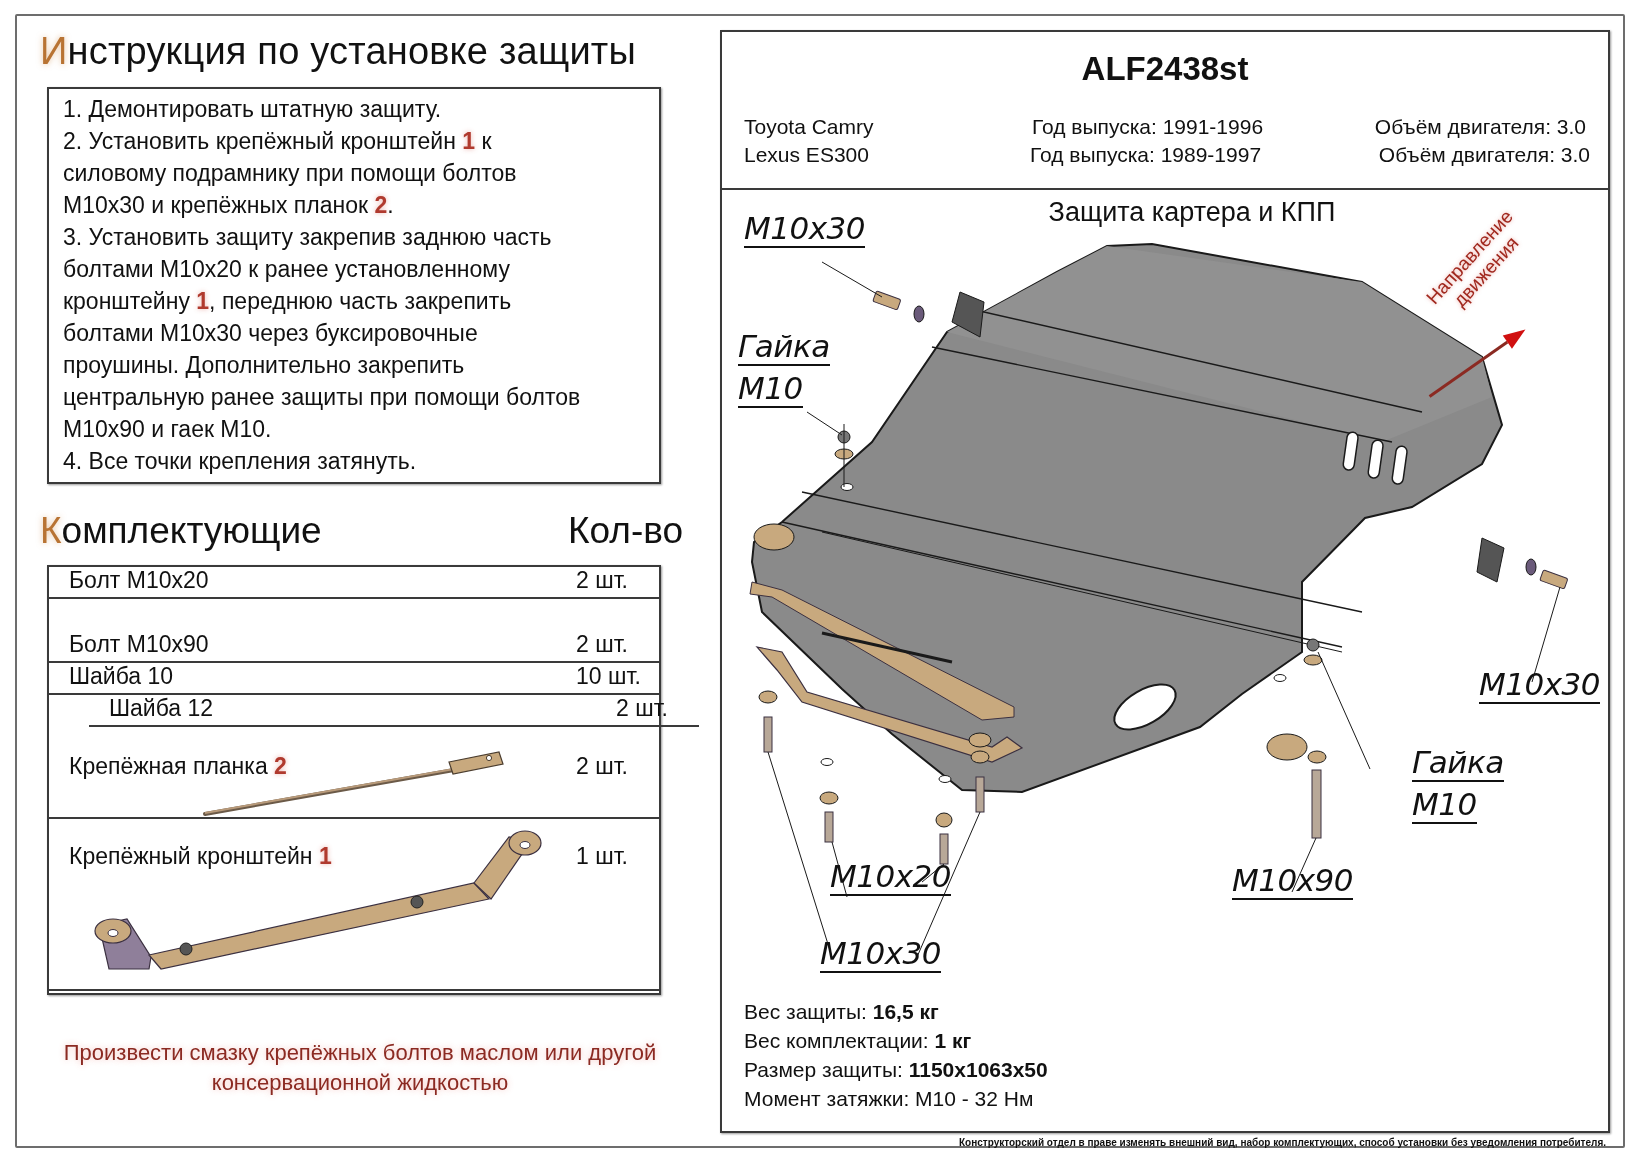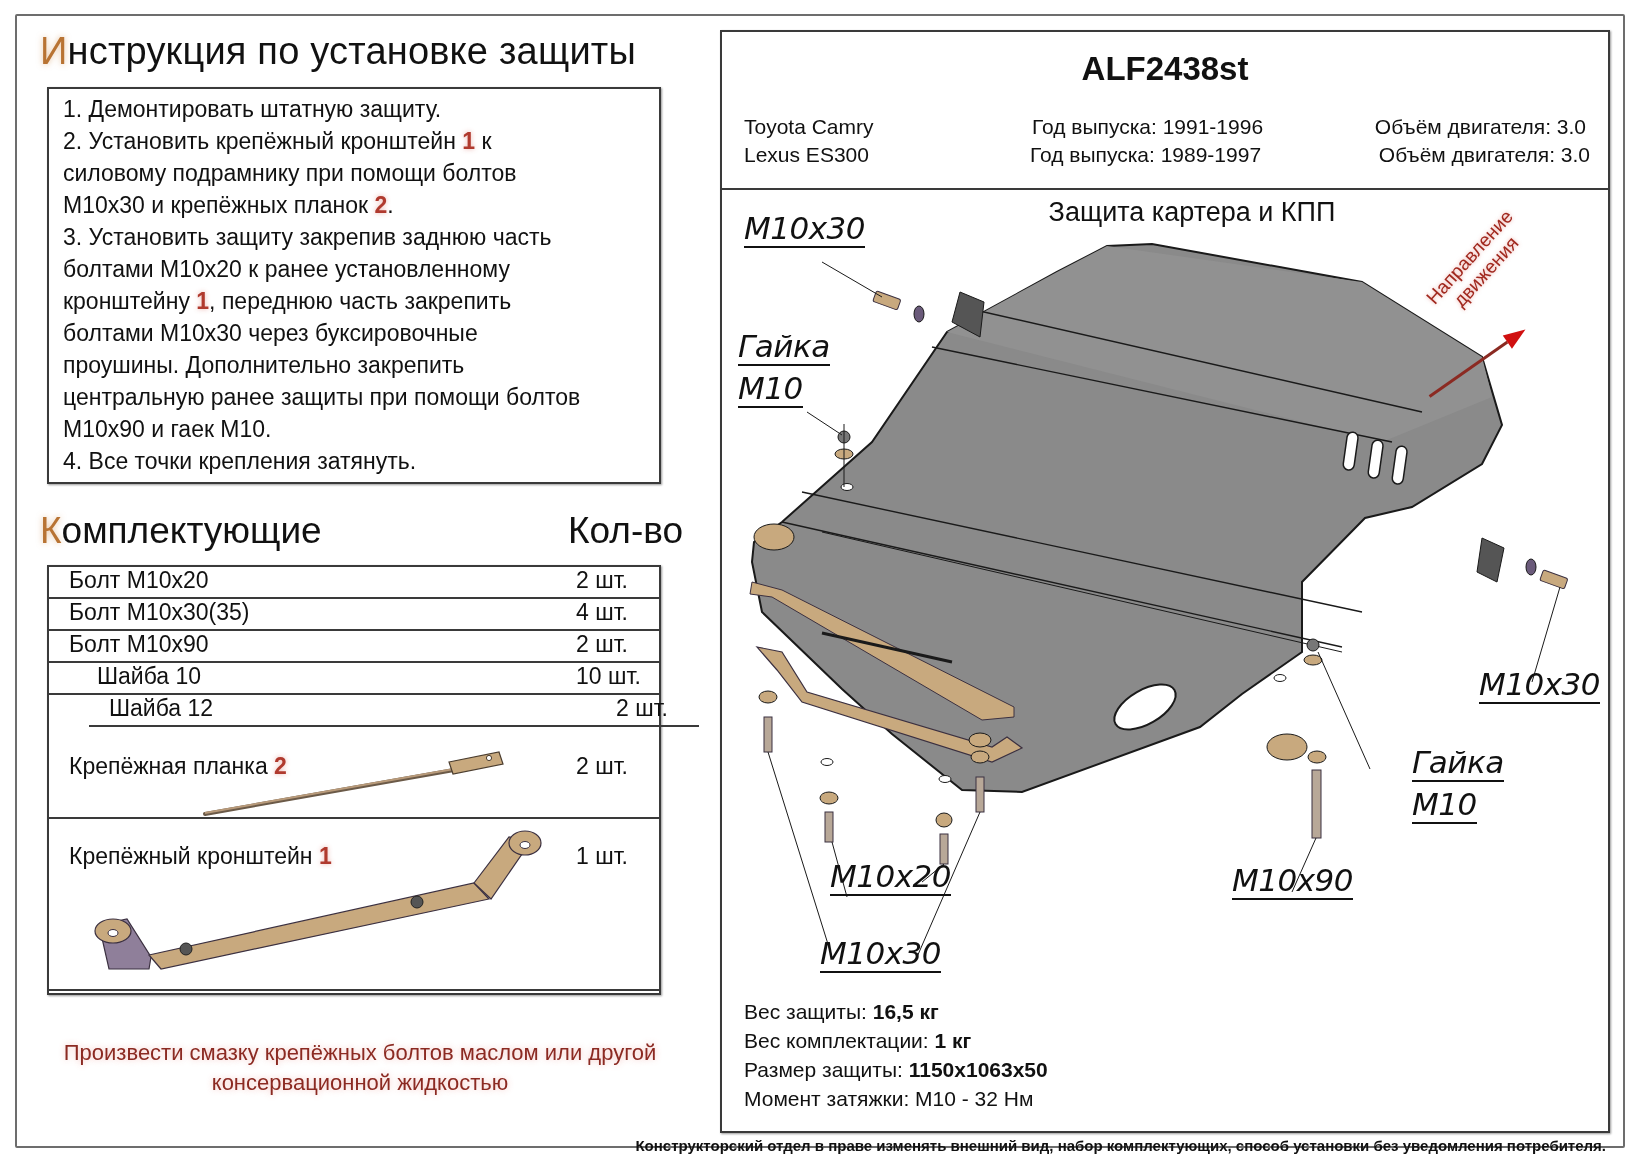--- a/index.html
+++ b/index.html
@@ -76,10 +76,6 @@
       <div class="pname" style="top: 0px;"><span>Болт М10х90</span></div>
       <div class="pqty" style="top: 0px;">2 шт.</div>
     </div>
-    <div class="prow" style="top: 32px; height: 32px;">
-      <div class="pname" style="top: 0px;"><span>Болт М10х30(35)</span></div>
-      <div class="pqty" style="top: 0px;">4 шт.</div>
-    </div>
     <div class="prow" style="top: 0px; height: 32px;">
       <div class="pname" style="top: 0px;"><span>Болт М10х20</span></div>
       <div class="pqty" style="top: 0px;">2 шт.</div>

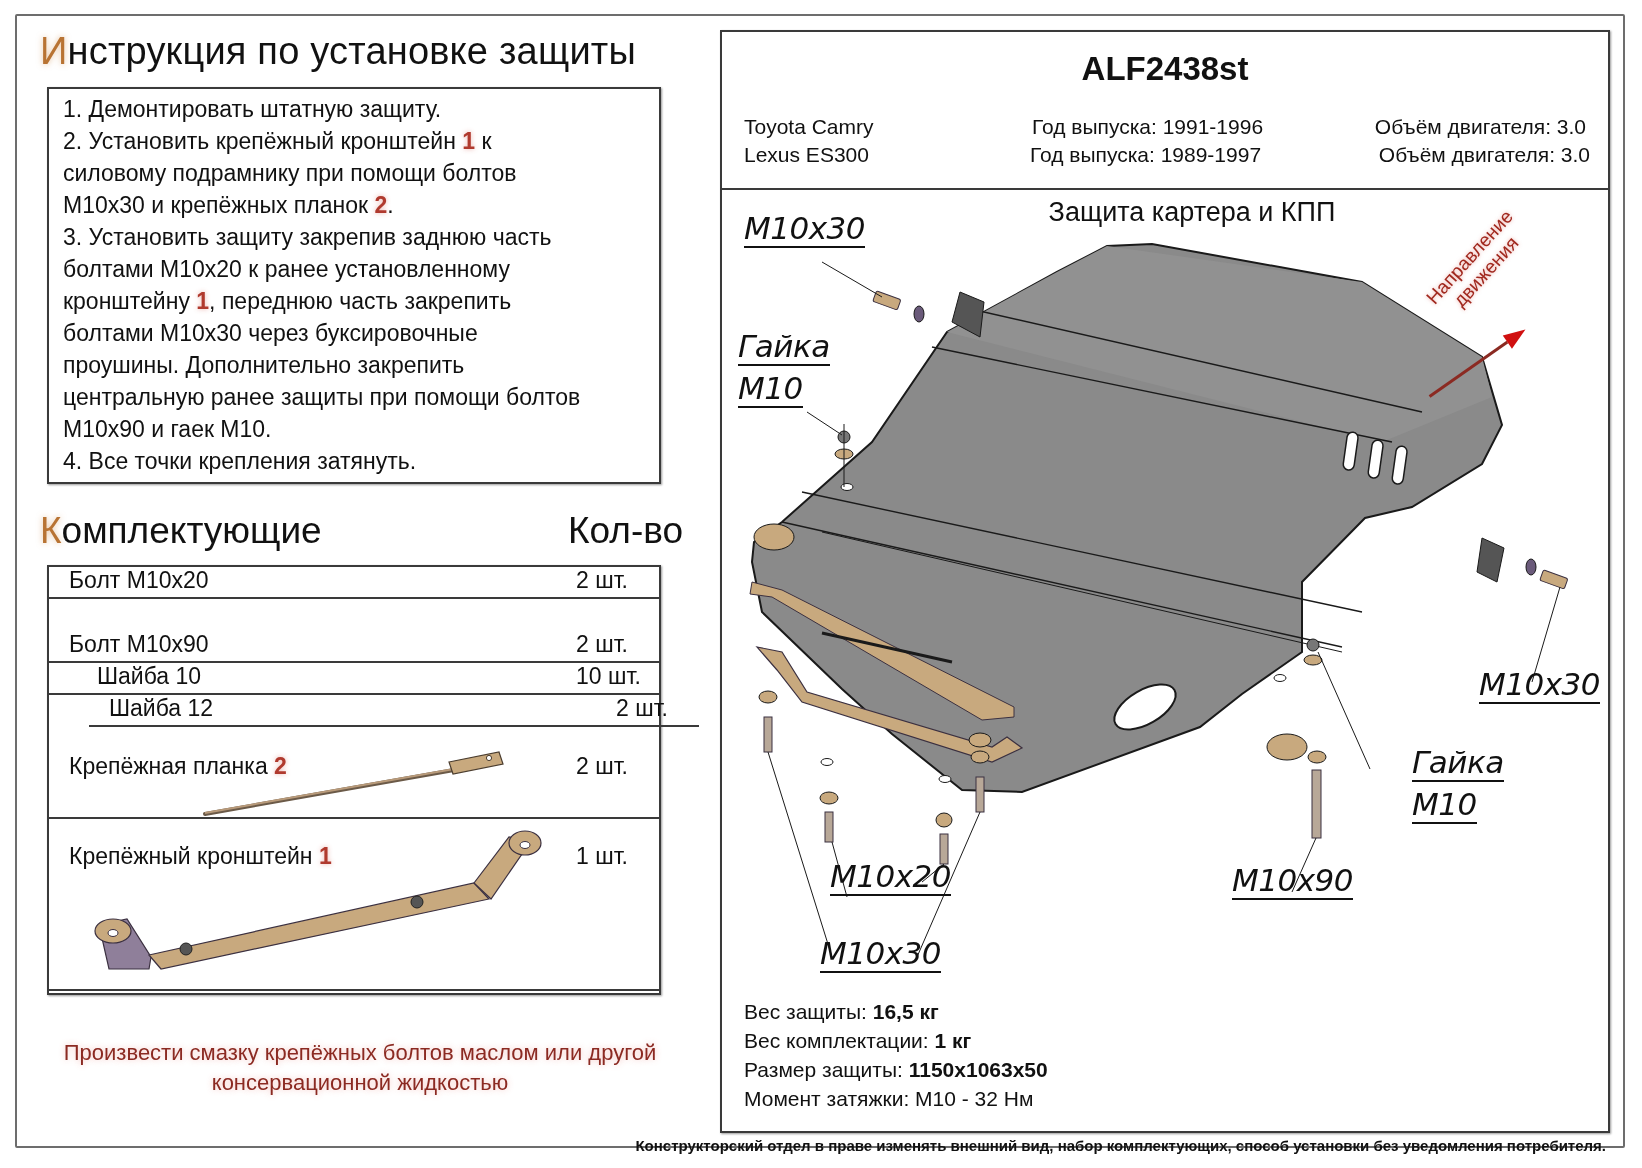--- a/index.html
+++ b/index.html
@@ -69,7 +69,7 @@
       <div class="pqty" style="top: 0px;">2 шт.</div>
     </div>
     <div class="prow" style="top: 96px; height: 32px;">
-      <div class="pname" style="top: 0px; margin-left: 28px;"><span>Шайба 10</span></div>
+      <div class="pname" style="top: 0px;"><span>Шайба 10</span></div>
       <div class="pqty" style="top: 0px;">10 шт.</div>
     </div>
     <div class="prow" style="top: 64px; height: 32px;">

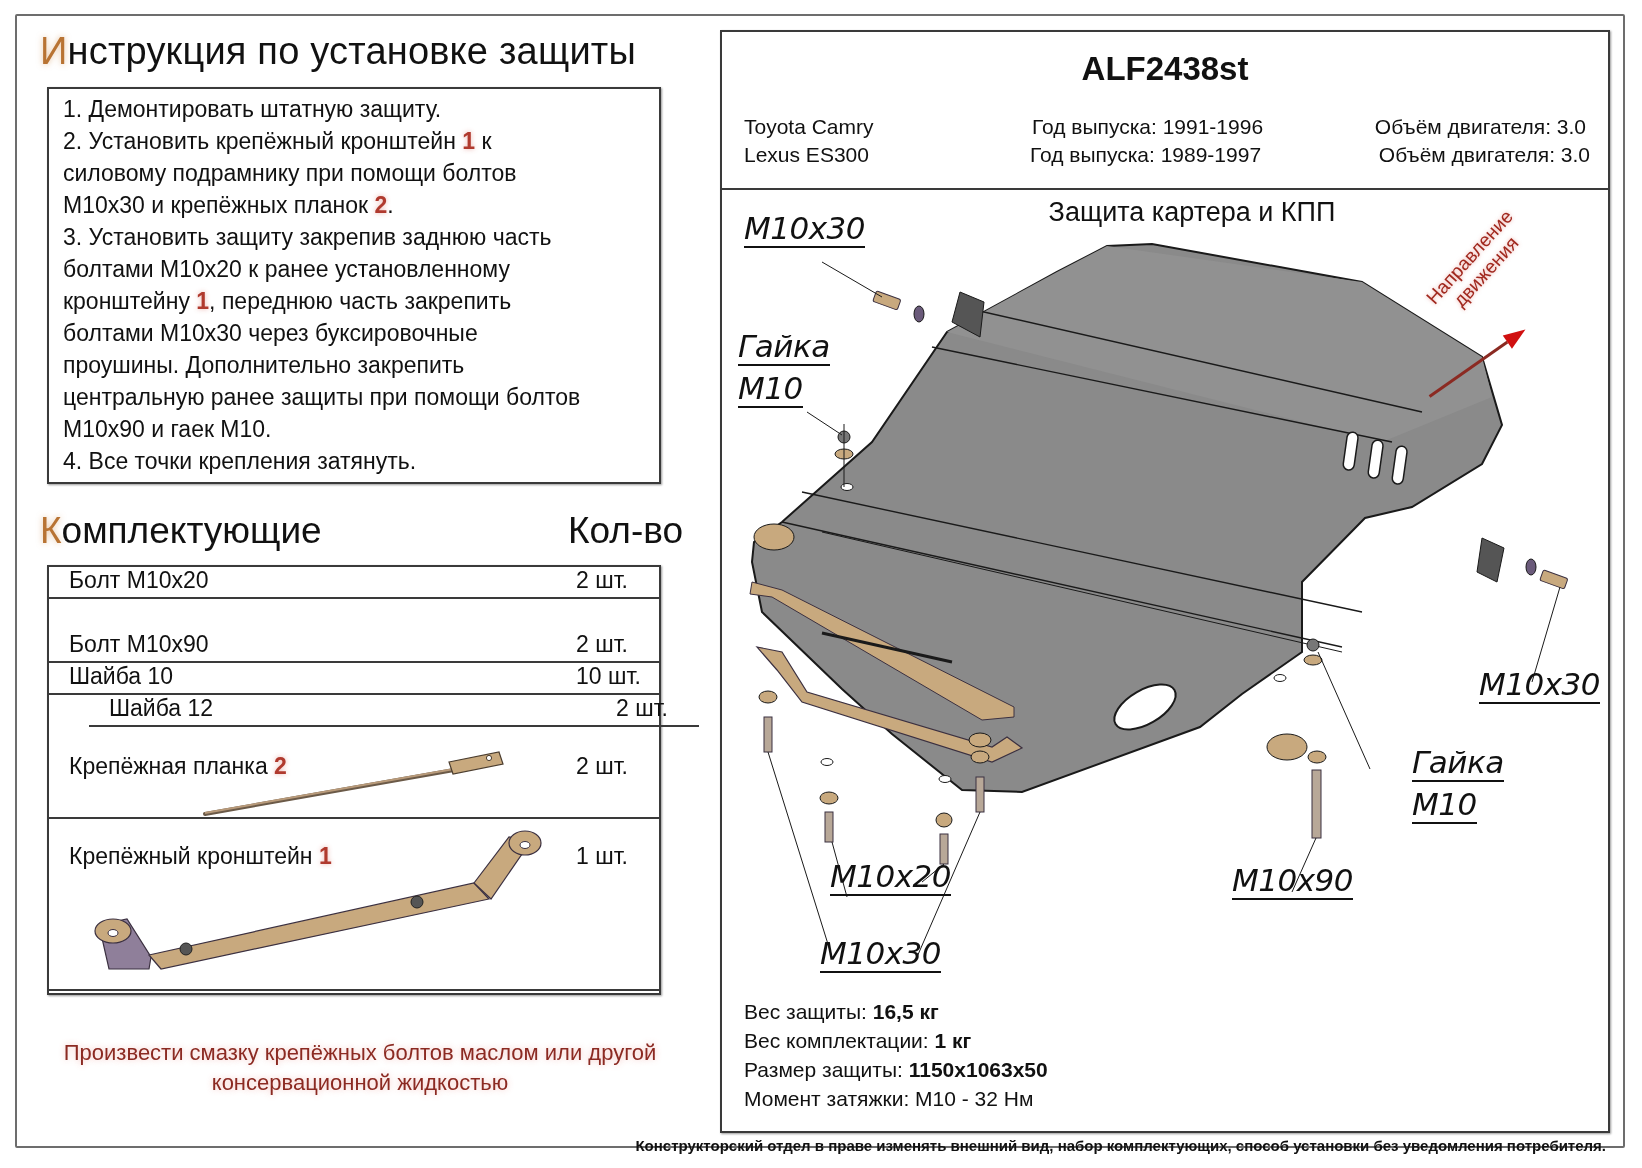--- a/index.html
+++ b/index.html
@@ -27,7 +27,7 @@
   .lbl{position:absolute;font-size:31px;font-style:italic;font-family:"DejaVu Sans",sans-serif;white-space:nowrap;border-bottom:2px solid #111;line-height:36px;letter-spacing:-0.5px;}
   .specs{position:absolute;left:22px;top:965px;font-size:21px;line-height:29px;white-space:nowrap;}
   .specs b{font-weight:bold;}
-  .disclaimer{position:absolute;right:36px;top:1137px;font-size:15px;font-weight:bold;white-space:nowrap;color:#111;}
+  .disclaimer{position:absolute;right:36px;top:1137px;font-size:10px;font-weight:bold;white-space:nowrap;color:#111;}
   svg{position:absolute;overflow:visible;}
 </style>
 </head>

